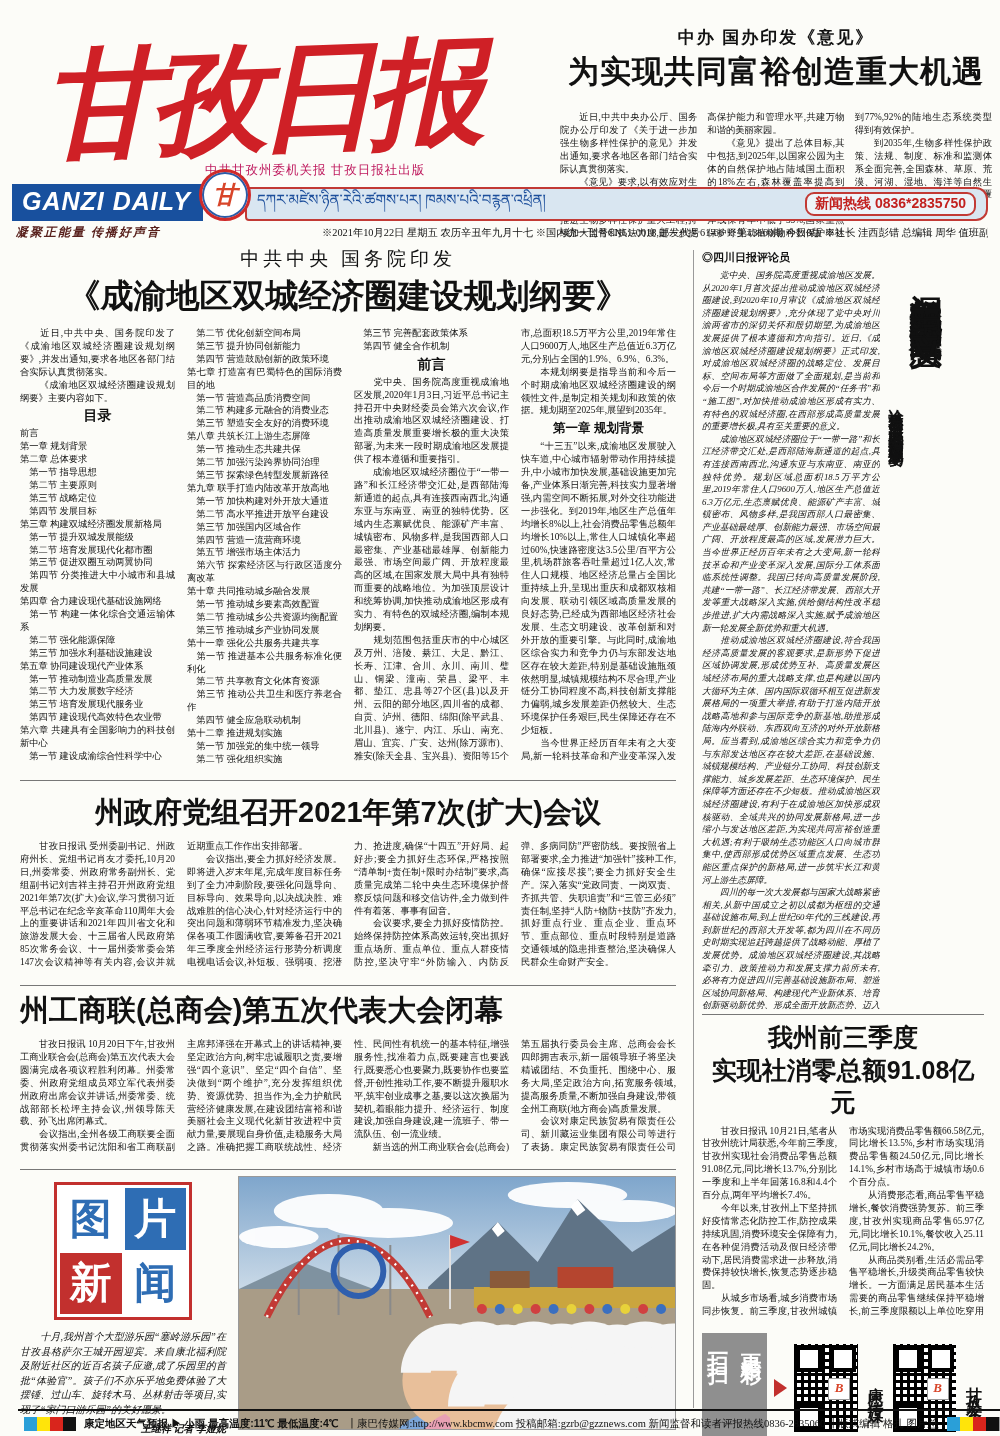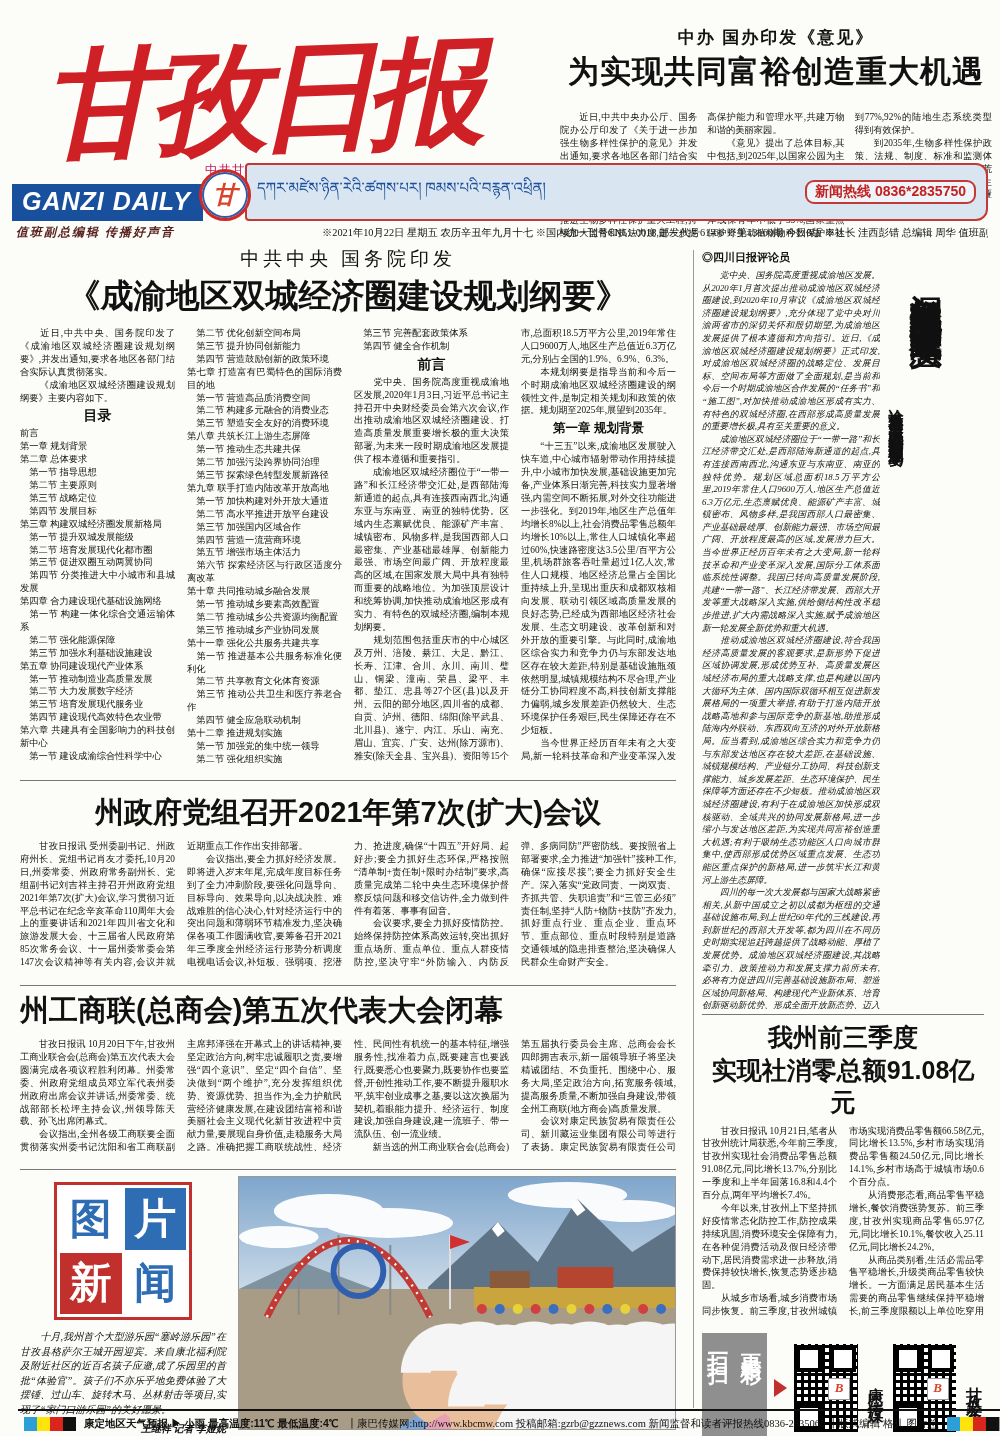--- a/index.html
+++ b/index.html
@@ -30,7 +30,7 @@
          box-shadow:inset 0 0 0 2px #2a5ca8;}
   .badge span{color:#d8452a;font-weight:900;font-style:italic;font-size:24px;}
   .strip{flex:1;height:30px;background:#d9e6f1;border:2px solid #c23a35;border-radius:4px 12px 12px 4px;
-         display:flex;align-items:center;justify-content:space-between;padding:12px 10px;}
+         display:flex;align-items:center;justify-content:space-between;padding:0 10px;}
   .tibetan{color:#1d4f9c;font-size:15px;white-space:nowrap;overflow:hidden;max-width:560px;}
   .hotline{color:#c2211f;font-weight:900;font-size:14px;border:2px solid #c23a35;border-radius:9px;
            padding:1px 8px;background:#eef4f9;white-space:nowrap;}

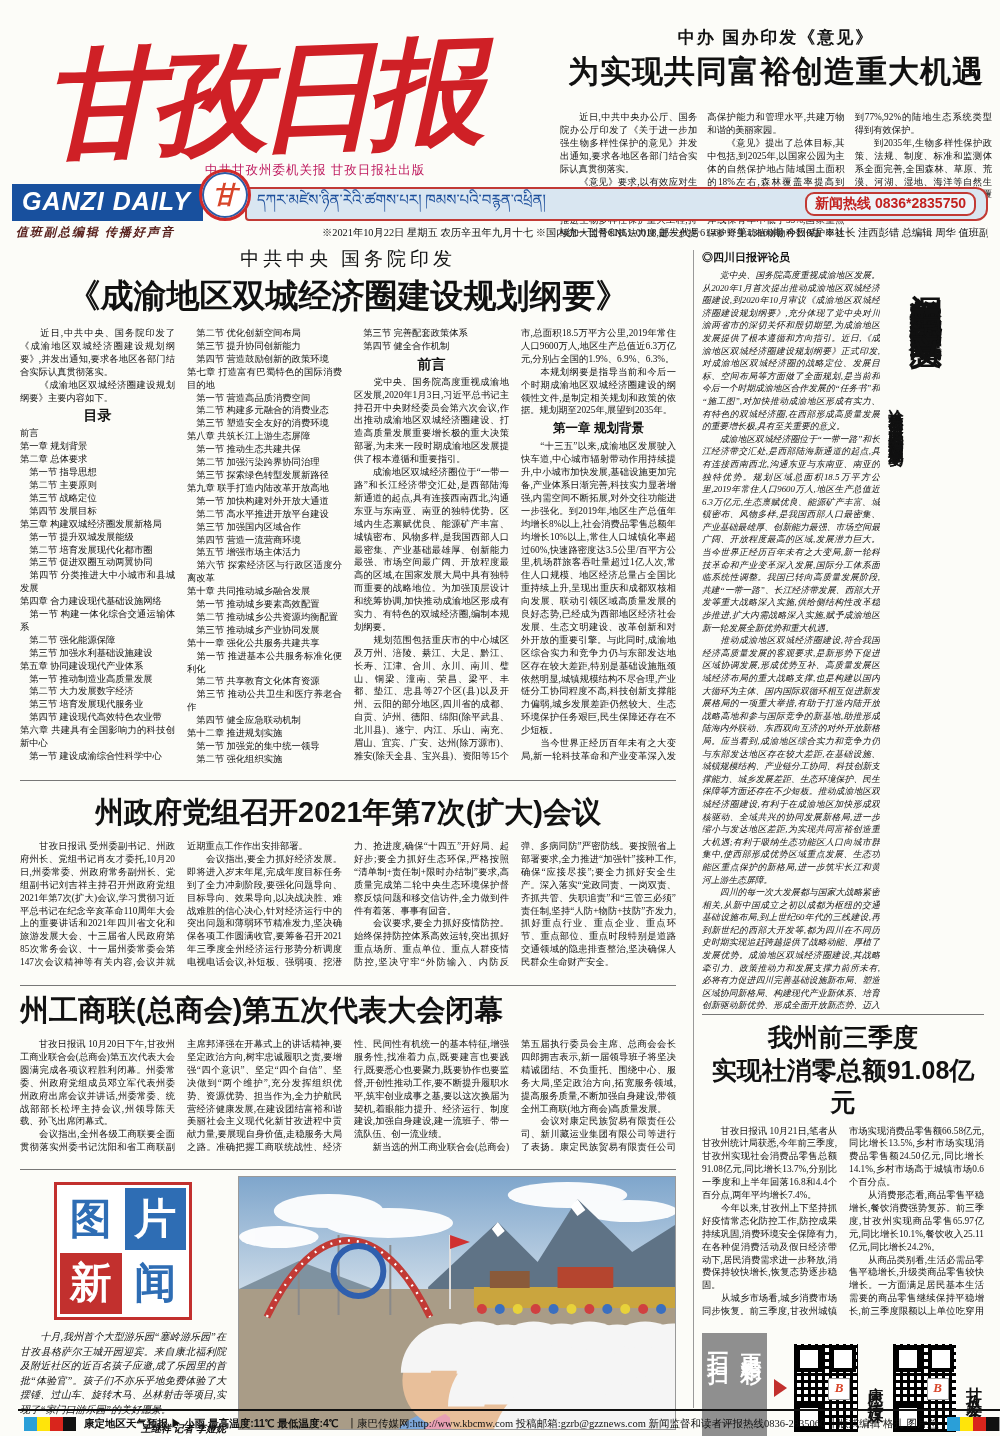--- a/index.html
+++ b/index.html
@@ -140,7 +140,7 @@
       <span class="hotline sans">新闻热线 0836*2835750</span>
     </div>
   </div>
-  <div class="slogan">值班副总编辑 传播好声音</div>
+  <div class="slogan">凝聚正能量 传播好声音</div>
   <div class="dateline">※2021年10月22日 星期五 农历辛丑年九月十七 ※国内统一刊号CN51-0018 邮发代号61-66 ※第13160期 今日8版 ※社长 洼西彭错 总编辑 周华 值班副总编辑 杨杰</div>
 
   <div class="main">

